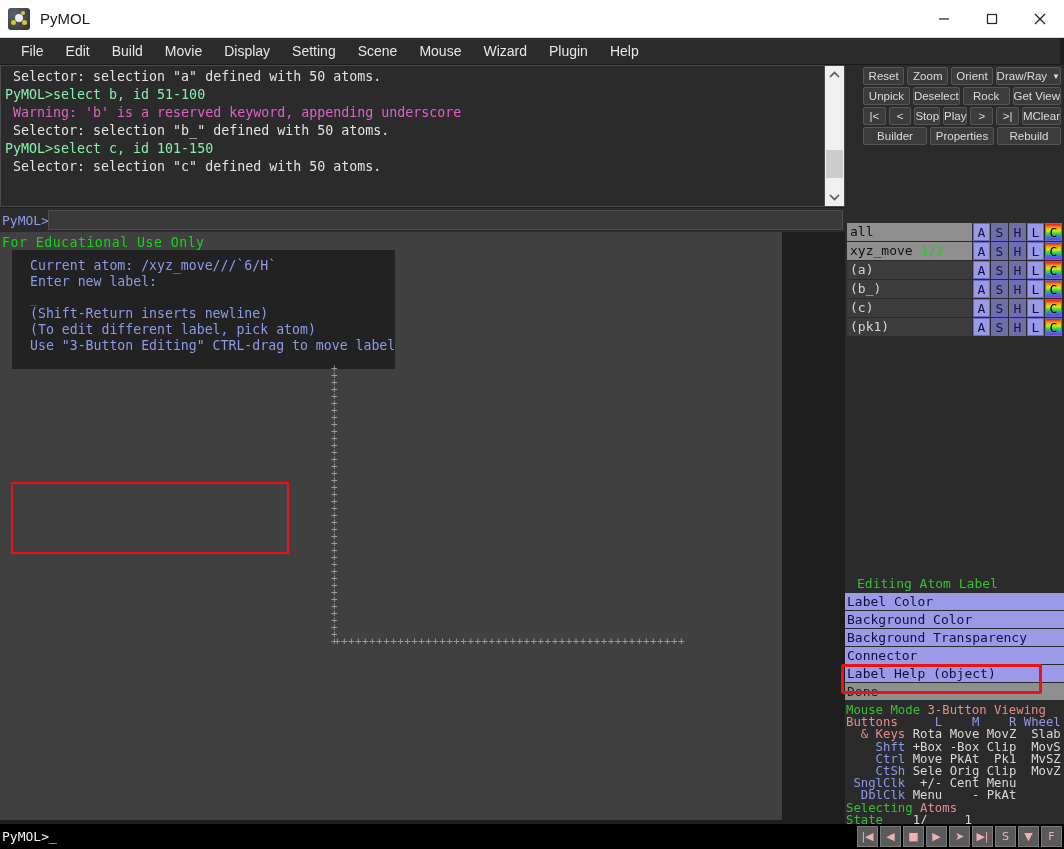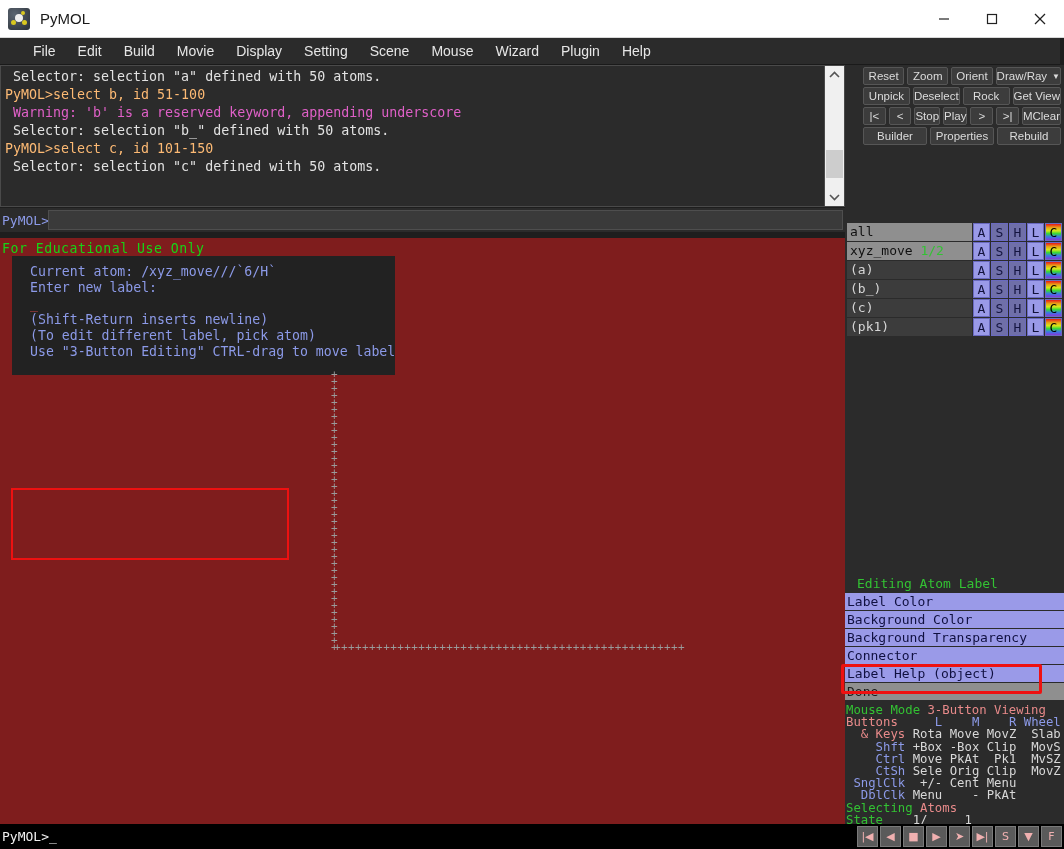--- a/index.html
+++ b/index.html
@@ -40,7 +40,7 @@
   
   .menubar {
     position: absolute; left:0; top:38px; width:1060px; height:27px;
-    background:#2b2b2b; display:flex; align-items:center; padding-left:22px;
+    background:#2b2b2b; display:flex; align-items:center; padding-left:10px;
     border-bottom:1px solid #1a1a1a;
   }
   .menu-item {

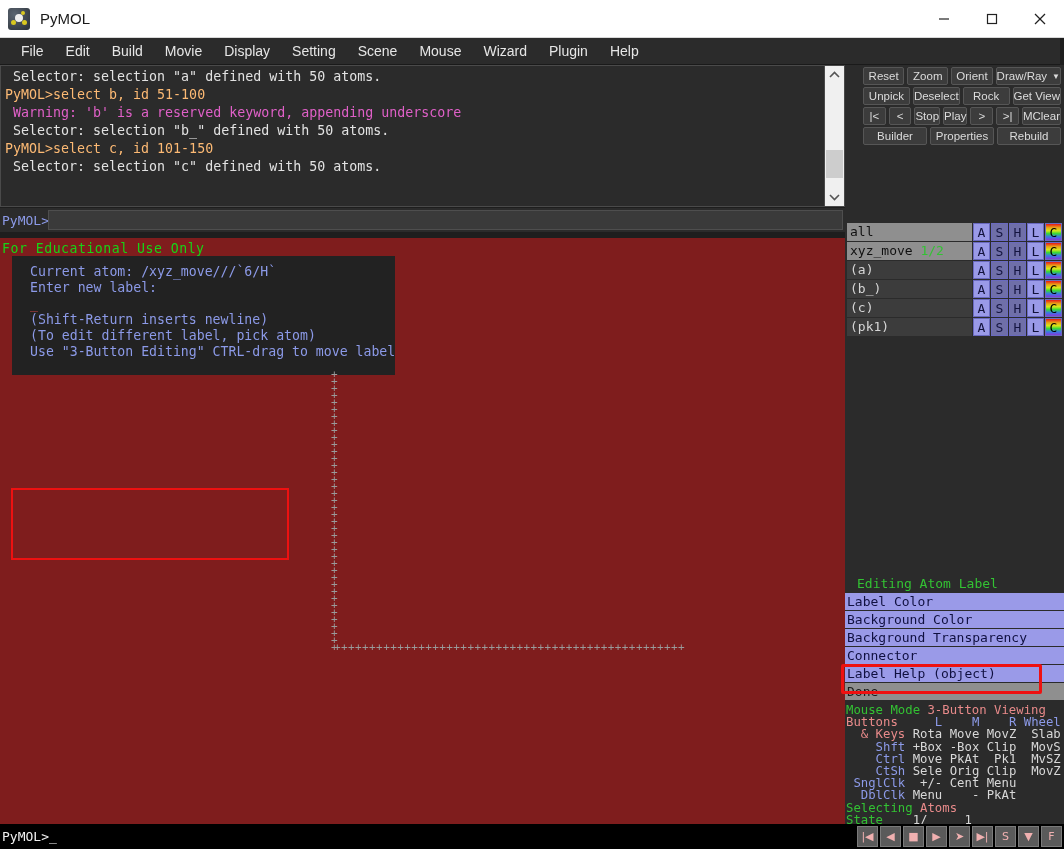--- a/index.html
+++ b/index.html
@@ -60,7 +60,7 @@
     font-size:13.3px; line-height:18.1px; white-space:pre;
   }
   .c-white { color:#e2e2e2; }
-  .c-blue  { color:#fdba74; }
+  .c-blue  { color:#86efac; }
   .c-pink  { color:#e060c8; }
 
   .scrollbar {

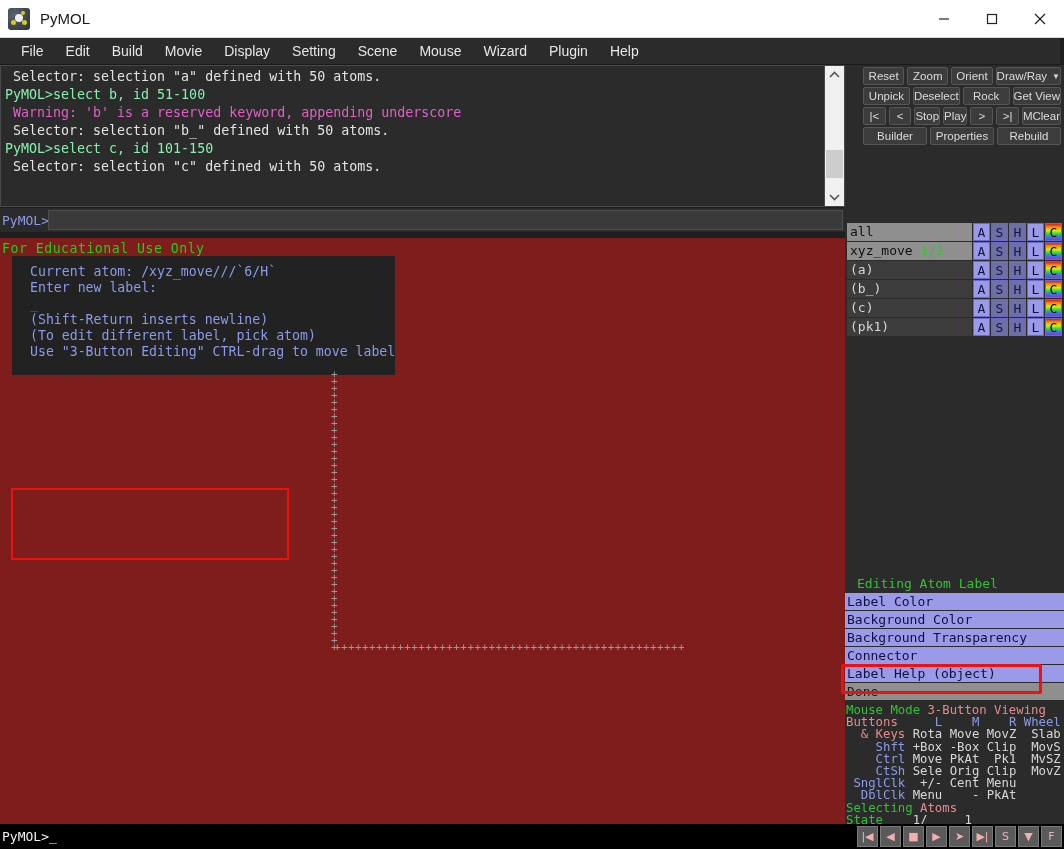--- a/index.html
+++ b/index.html
@@ -89,8 +89,8 @@
 
   
   .viewport {
-    position:absolute; left:0; top:238px; width:845px; height:588px;
-    background:#7f1d1d; overflow:hidden;
+    position:absolute; left:0; top:232px; width:782px; height:588px;
+    background:#404040; overflow:hidden;
   }
   .vp-edu {
     position:absolute; left:2px; top:3px;

